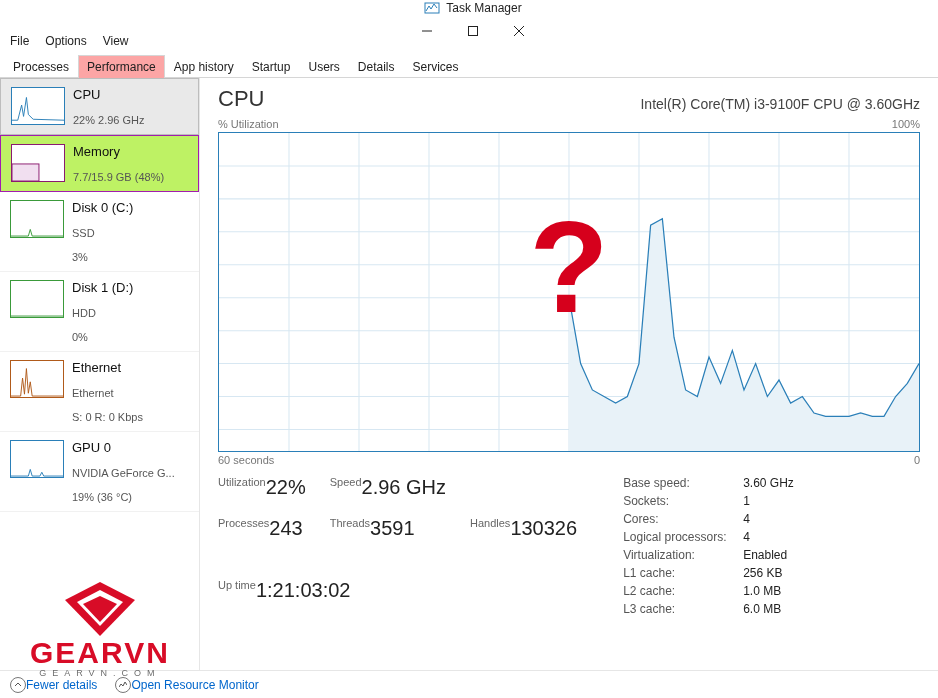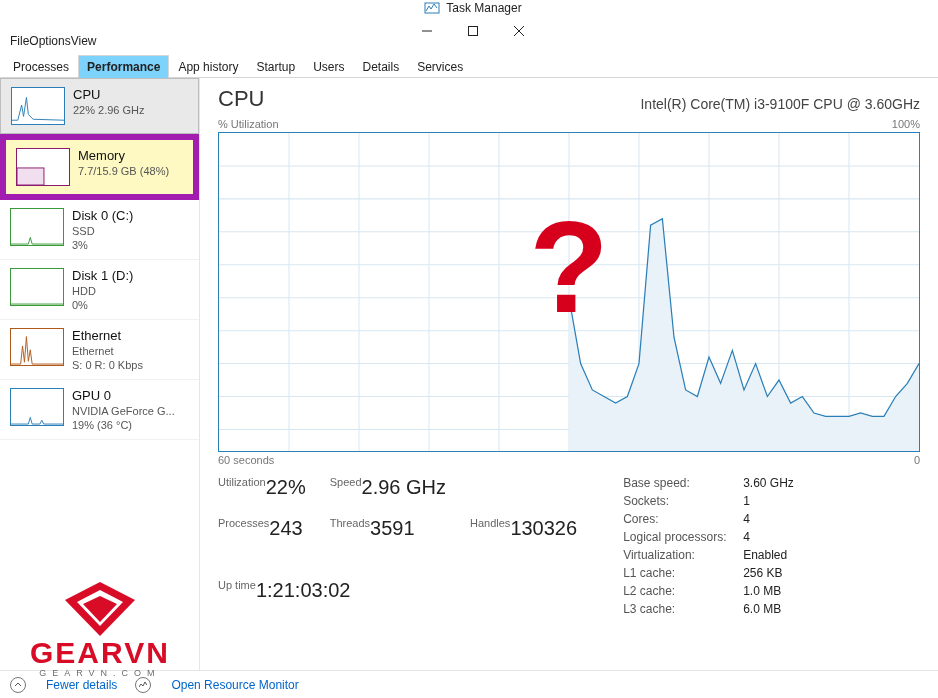--- a/index.html
+++ b/index.html
@@ -11,7 +11,7 @@
   .win-btn svg { stroke: #222; }
   .app-icon svg { display:block; }
   .title-text { font-size: 12px; }
-  .menubar { height: 22px; display:flex; align-items:center; padding: 0 10px; font-size: 12px; }
+  .menubar { height: 22px; display:flex; align-items:center; gap: 16px; padding: 0 10px; font-size: 12px; }
   .menubar span { cursor: default; }
   .tabbar { height: 26px; border-bottom: 1px solid #d6d6d6; display:flex; align-items:flex-end; padding: 0 4px; font-size: 12px; }
   .tab { padding: 4px 8px; cursor:pointer; border:1px solid transparent; border-bottom:none; position:relative; top:1px; }

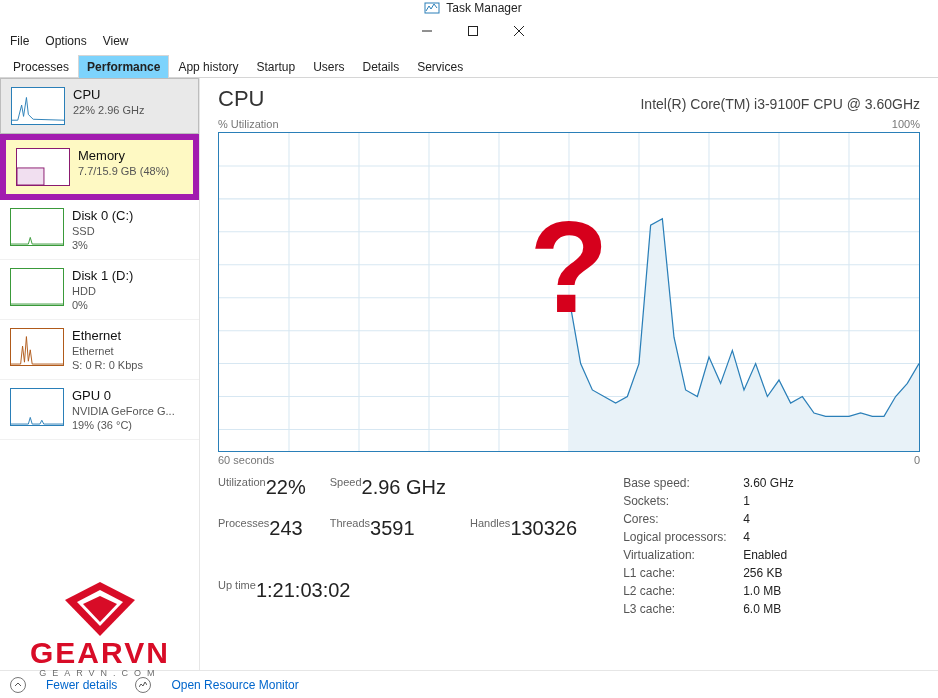--- a/index.html
+++ b/index.html
@@ -15,7 +15,7 @@
   .menubar span { cursor: default; }
   .tabbar { height: 26px; border-bottom: 1px solid #d6d6d6; display:flex; align-items:flex-end; padding: 0 4px; font-size: 12px; }
   .tab { padding: 4px 8px; cursor:pointer; border:1px solid transparent; border-bottom:none; position:relative; top:1px; }
-  .tab.active { border-color:#d6d6d6; background:#7dd3fc;font-weight:bold; }
+  .tab.active { border-color:#d6d6d6; background:#fca5a5; }
   .content { display:flex; height: calc(698px - 30px - 22px - 26px - 28px); }
   .sidebar { width: 200px; border-right: 1px solid #e6e6e6; overflow:hidden; }
   .card { display:flex; gap:8px; padding:8px 10px; border-bottom:1px solid #f1f1f1; cursor:pointer; }

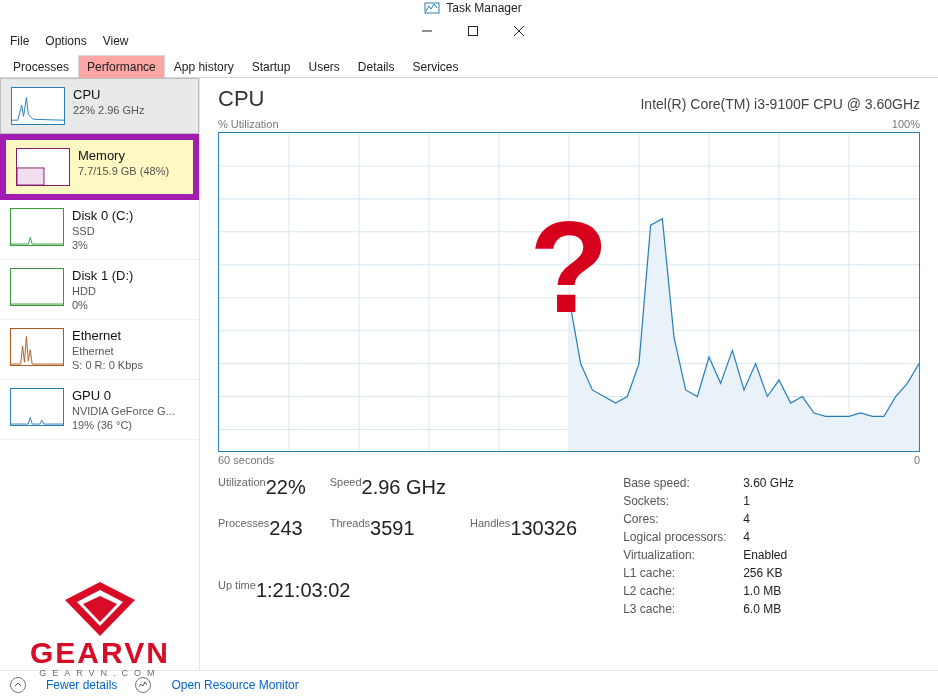--- a/index.html
+++ b/index.html
@@ -24,7 +24,7 @@
   .thumb { width:54px; height:38px; border:1px solid; position:relative; flex:0 0 54px; background:#fff; }
   .thumb svg { position:absolute; left:0; top:0; width:100%; height:100%; }
   .card-title { font-size:13px; color:#111; }
-  .card-sub { font-size:11px; color:#555; margin-top:2px; }
+  .card-sub { font-size:11px; color:#555; margin-top:12px; }
   .main { flex:1; padding: 8px 18px 0 18px; position:relative; }
   .main-head { display:flex; justify-content:space-between; align-items:flex-end; margin-bottom:6px; }
   .main-head h1 { font-size:22px; font-weight:400; color:#333; }

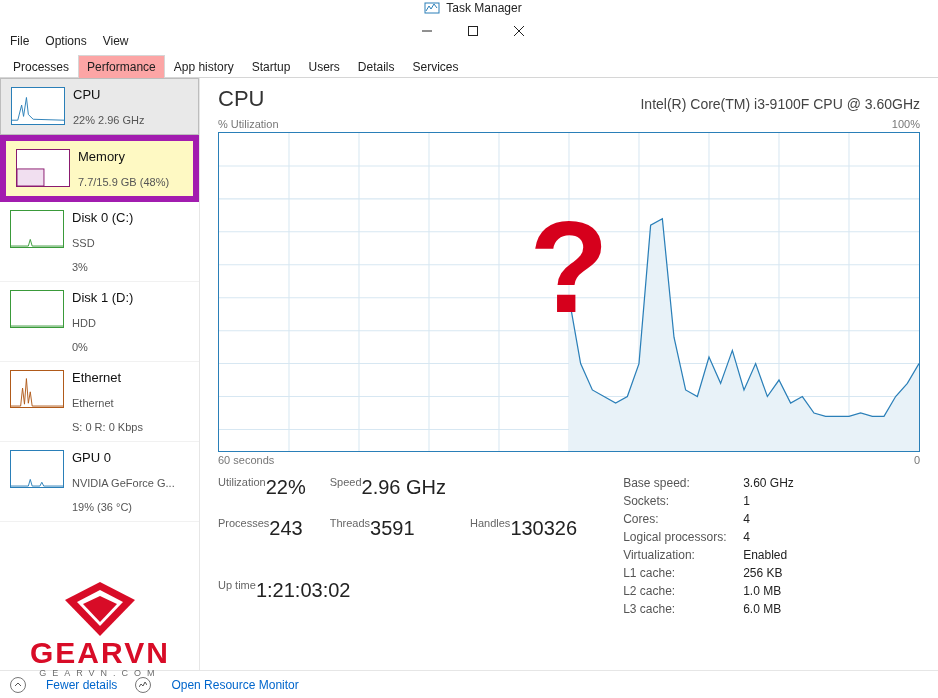--- a/index.html
+++ b/index.html
@@ -19,7 +19,7 @@
   .content { display:flex; height: calc(698px - 30px - 22px - 26px - 28px); }
   .sidebar { width: 200px; border-right: 1px solid #e6e6e6; overflow:hidden; }
   .card { display:flex; gap:8px; padding:8px 10px; border-bottom:1px solid #f1f1f1; cursor:pointer; }
-  .card.selected { background:#fef9c3; border:6px solid #a21caf; }
+  .card.selected { background:#bef264; border:1px solid #a21caf; }
   .card.hover { background:#e9e9e9; border:1px solid #bdbdbd; }
   .thumb { width:54px; height:38px; border:1px solid; position:relative; flex:0 0 54px; background:#fff; }
   .thumb svg { position:absolute; left:0; top:0; width:100%; height:100%; }

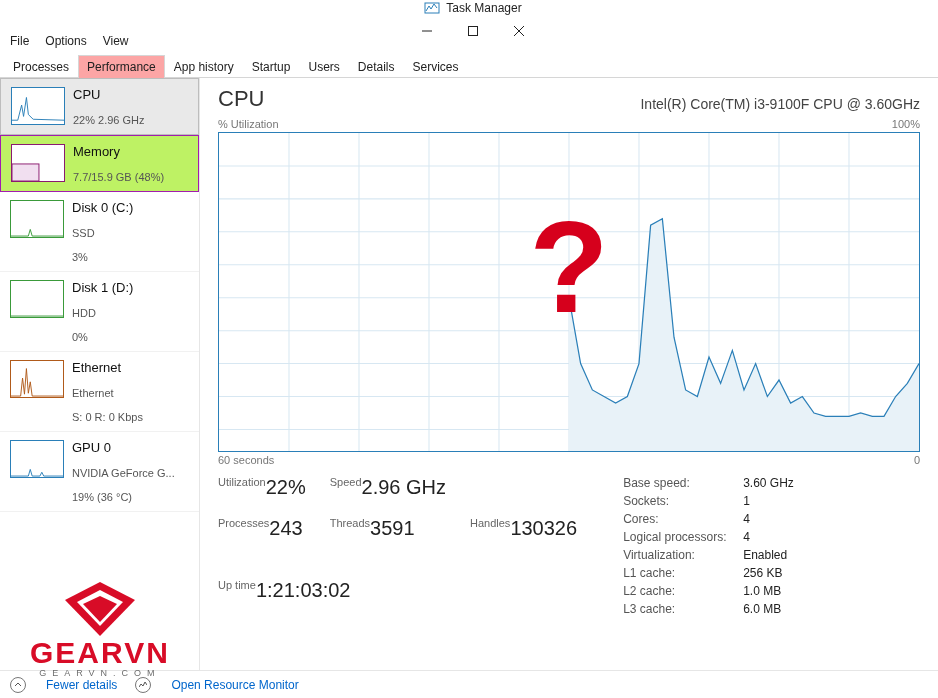--- a/index.html
+++ b/index.html
@@ -45,7 +45,7 @@
   .stats-right { display:grid; grid-template-columns: 120px auto; row-gap:4px; font-size:12px; color:#555; }
   .stats-right .v { color:#222; }
   .footer { position:absolute; bottom:0; left:0; right:0; height:28px; display:flex; align-items:center; gap:18px; padding:0 10px; border-top:1px solid #e6e6e6; font-size:12px; }
-  .footer a { color:#0066cc; cursor:pointer; display:flex; align-items:center; gap:20px; }
+  .footer a { color:#0066cc; cursor:pointer; display:flex; align-items:center; gap:0; }
   .circle-icon { width:16px; height:16px; border:1px solid #777; border-radius:50%; display:flex; align-items:center; justify-content:center; }
   .circle-icon svg { display:block; }
   .watermark { position:absolute; left:30px; bottom:20px; pointer-events:none; opacity:0.95; }

